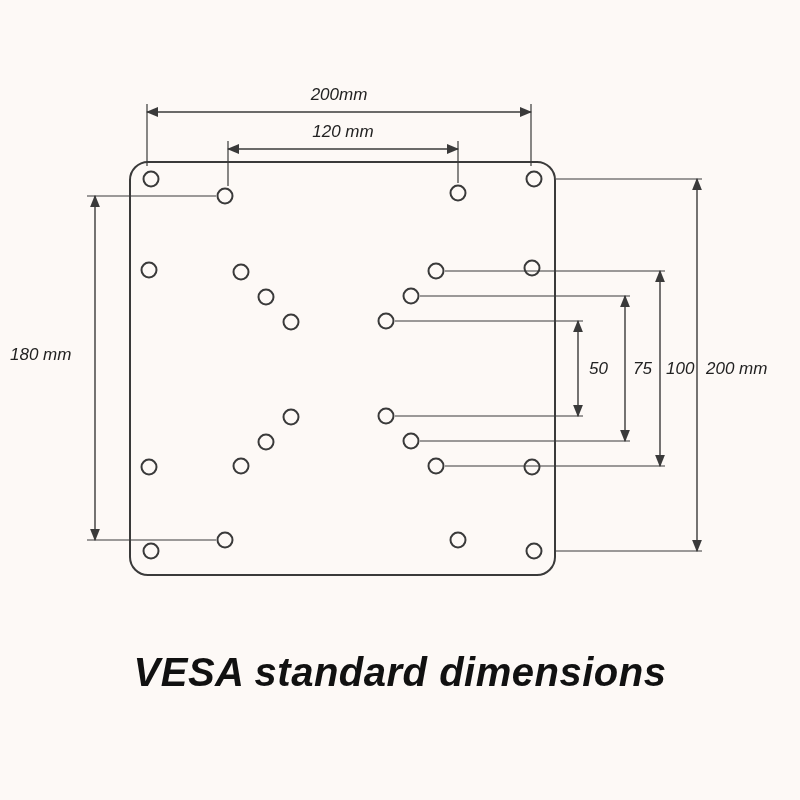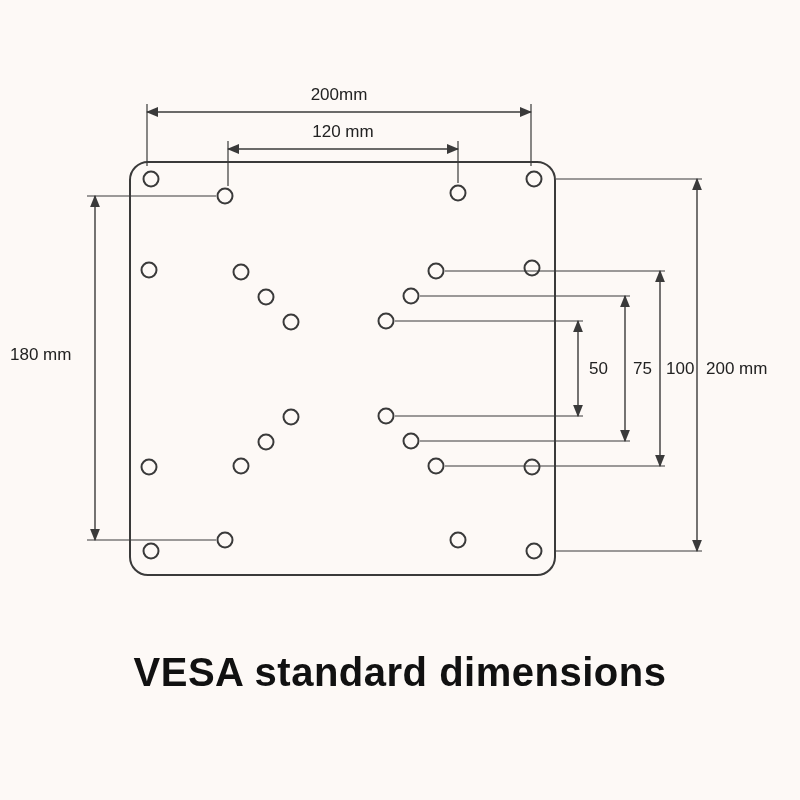--- a/index.html
+++ b/index.html
@@ -15,6 +15,7 @@
     position: relative;
     width: 740px;
     height: 800px;
+    font-style: italic;
   }
   svg { display: block; }
   .dim-label {

